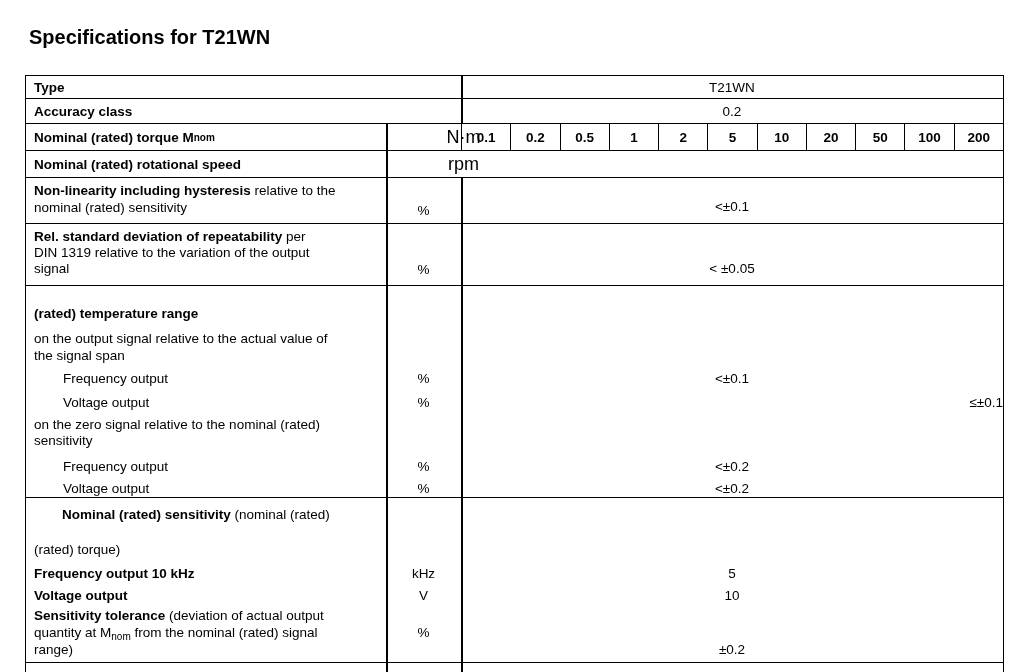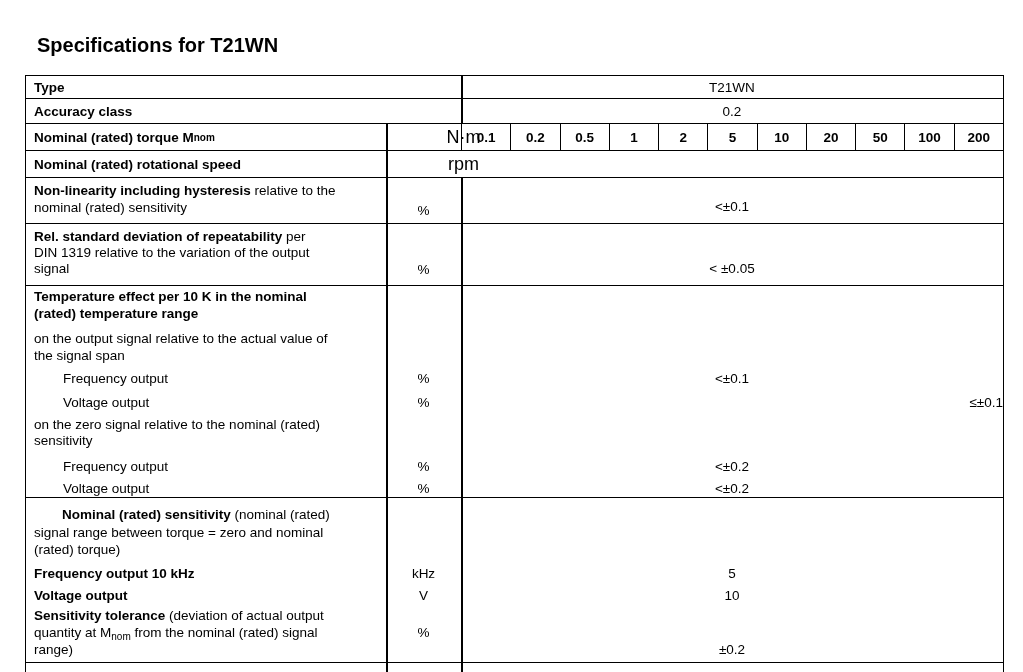--- a/index.html
+++ b/index.html
@@ -7,7 +7,7 @@
     position:relative; width:1023px; height:672px; background:#ffffff;
     font-family:"Liberation Sans", sans-serif; color:#000; overflow:hidden;
   }
-  .title { position:absolute; left:25px; top:22px; margin:12px; font-size:20px; font-weight:bold; }
+  .title { position:absolute; left:25px; top:22px; margin:4px; font-size:20px; font-weight:bold; }
   .tbl {
     position:absolute; left:25px; top:75px; width:979px; height:597px;
     border:1.5px solid #000; border-bottom:none; box-sizing:border-box;

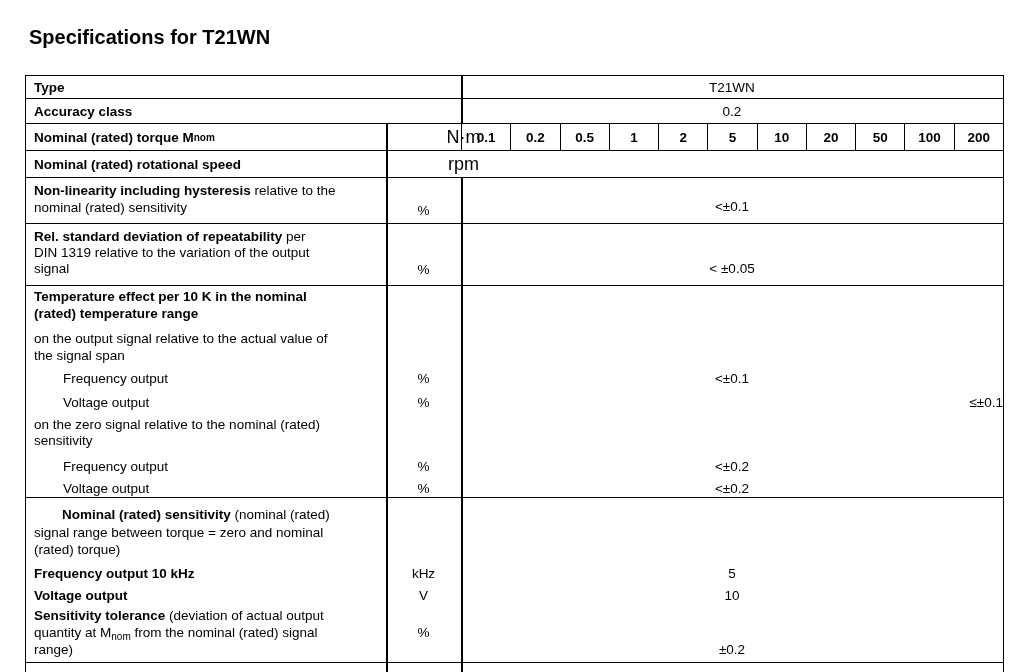--- a/index.html
+++ b/index.html
@@ -110,7 +110,6 @@
     <div class="row" style="top:210px; height:212px;">
       <div class="vline" style="left:360px;"></div>
       <div class="vline" style="left:435px;"></div>
-      <div class="line bold" style="top:2px;">Temperature effect per 10 K in the nominal</div>
       <div class="line bold" style="top:19px;">(rated) temperature range</div>
       <div class="line" style="top:44px;">on the output signal relative to the actual value of</div>
       <div class="line" style="top:61px;">the signal span</div>

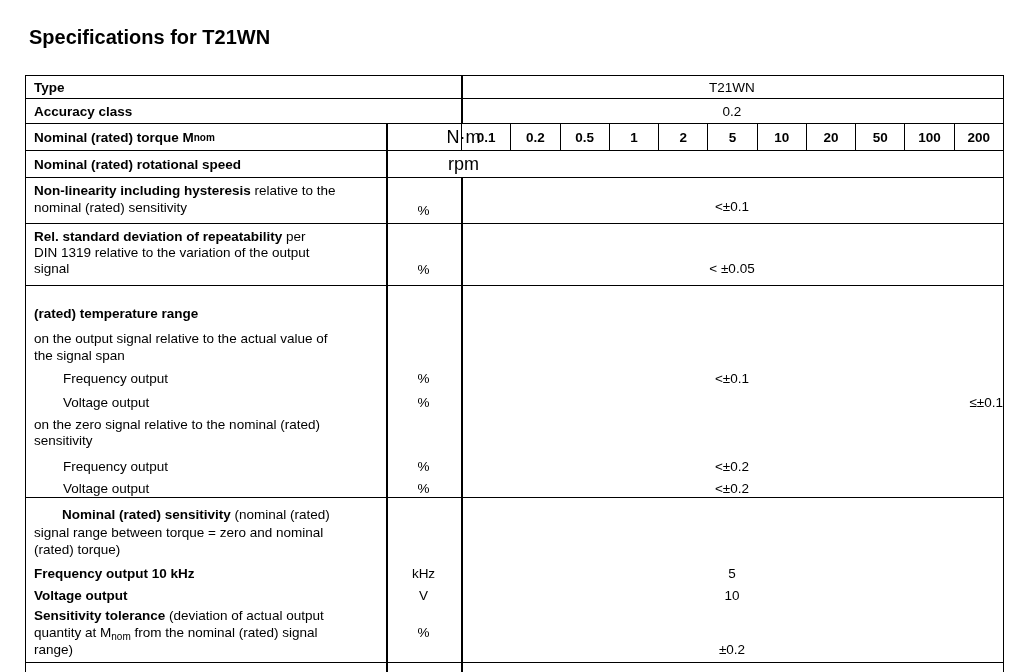--- a/index.html
+++ b/index.html
@@ -133,7 +133,6 @@
       <div class="vline" style="left:360px;"></div>
       <div class="vline" style="left:435px;"></div>
       <div class="line" style="top:8px;padding-left:28px;"><span class="bold">Nominal (rated) sensitivity</span><span> (nominal (rated)</span></div>
-      <div class="line" style="top:26px;">signal range between torque = zero and nominal</div>
       <div class="line" style="top:43px;">(rated) torque)</div>
       <div class="line bold" style="top:67px;">Frequency output 10 kHz</div>
       <div class="line u-line" style="top:67px;">kHz</div>

